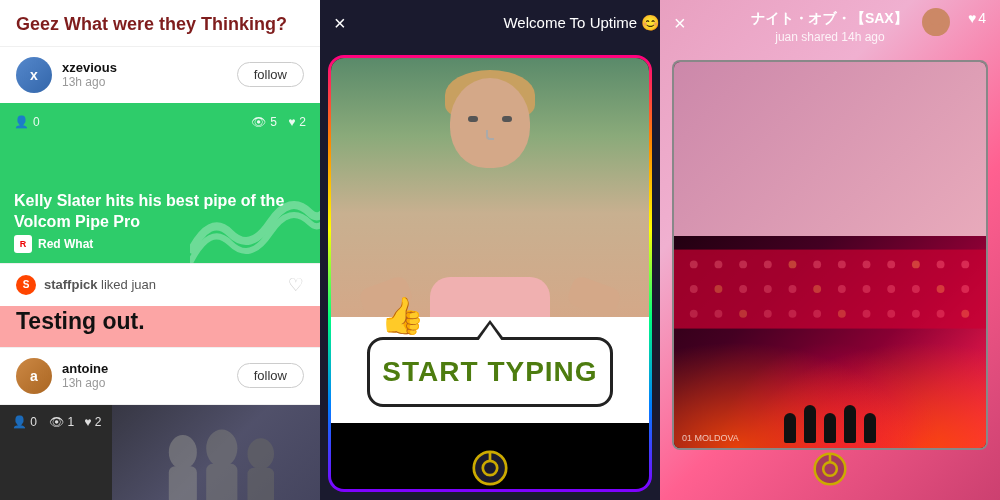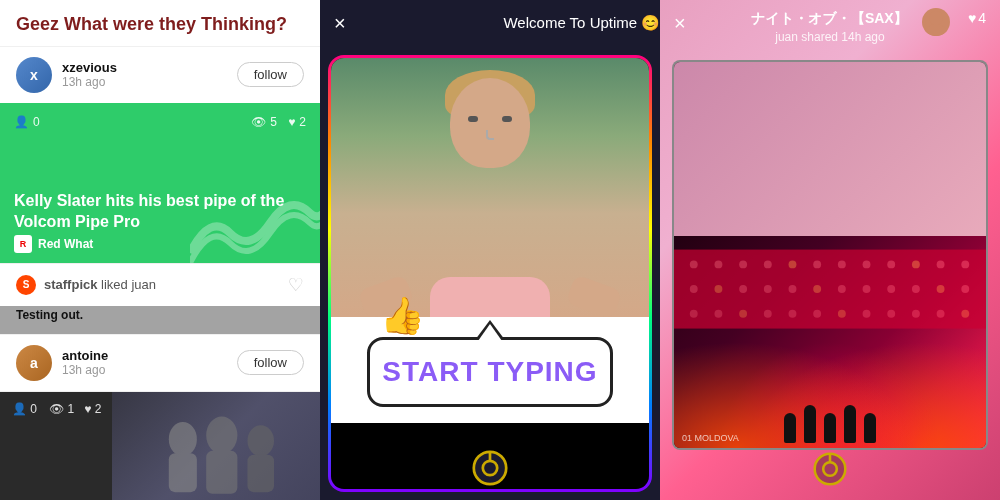--- a/index.html
+++ b/index.html
@@ -157,9 +157,9 @@
       font-size: 18px;
     }
     .testing-text {
-      background: #a3a3a3;
+      background: #fca5a5;
       padding: 2px 16px 12px;
-      font-size: 12px;
+      font-size: 23px;
       font-weight: 700;
       color: #111;
     }

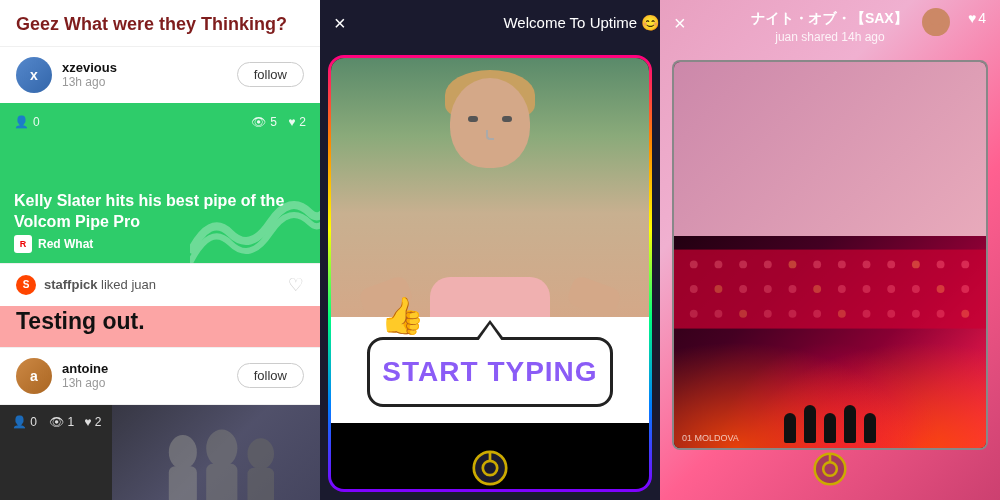--- a/index.html
+++ b/index.html
@@ -356,7 +356,7 @@
     .typing-text {
       font-size: 28px;
       font-weight: 900;
-      color: #8b5cf6;
+      color: #4d7c0f;
       letter-spacing: 1px;
       font-family: 'Arial Black', sans-serif;
     }

